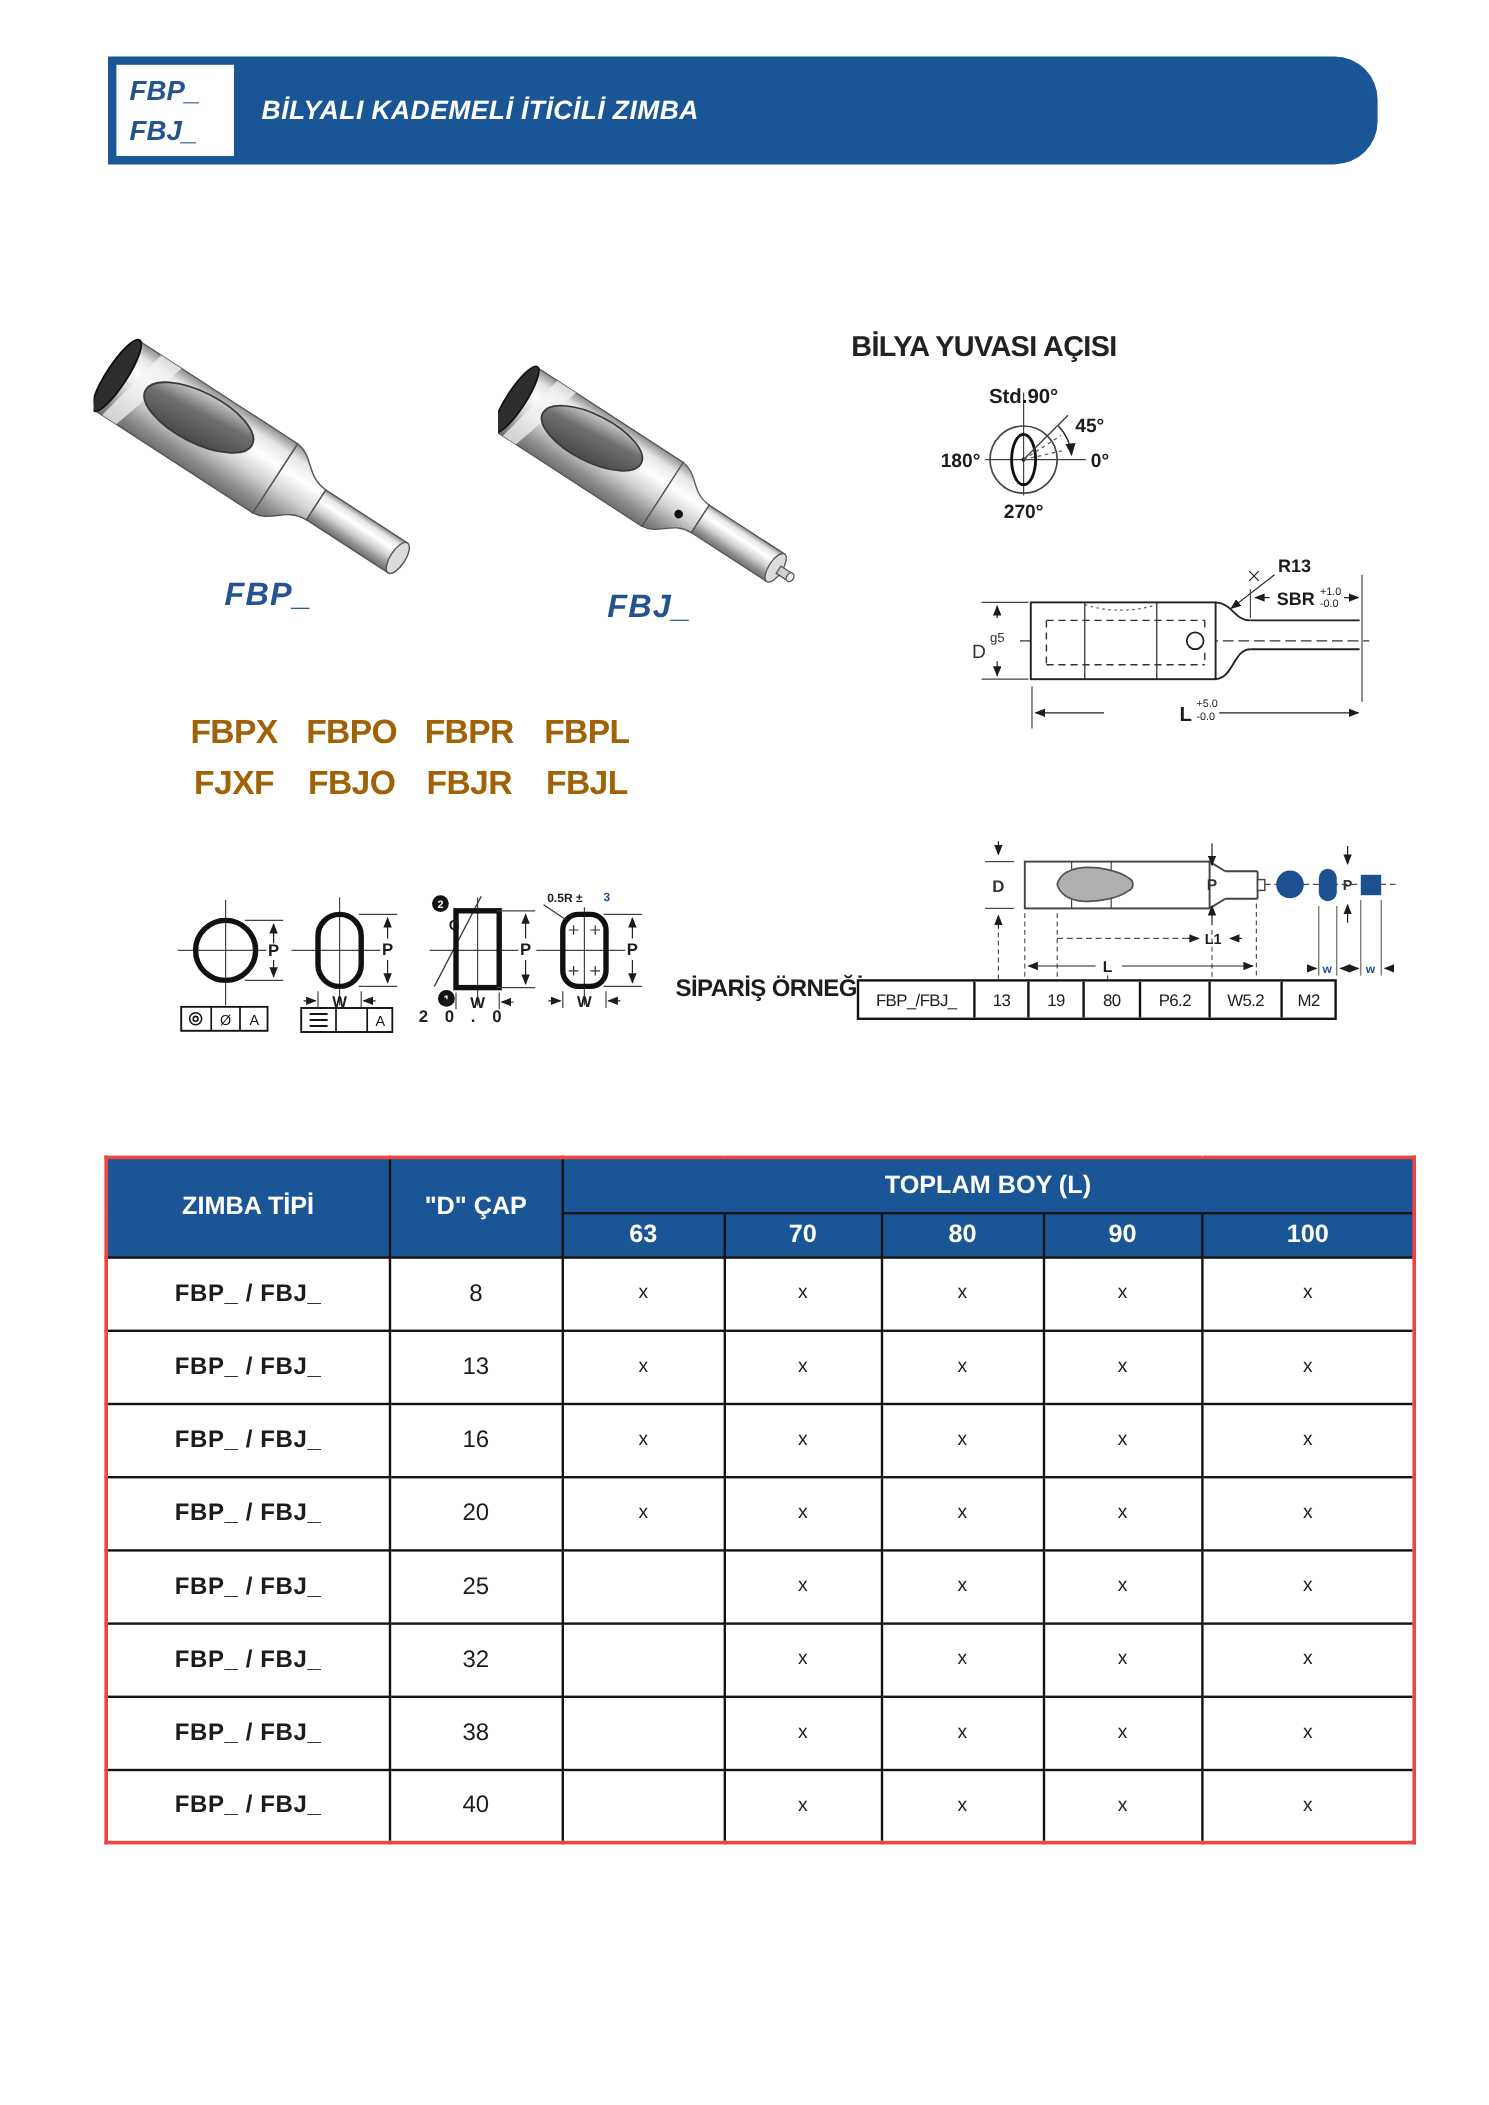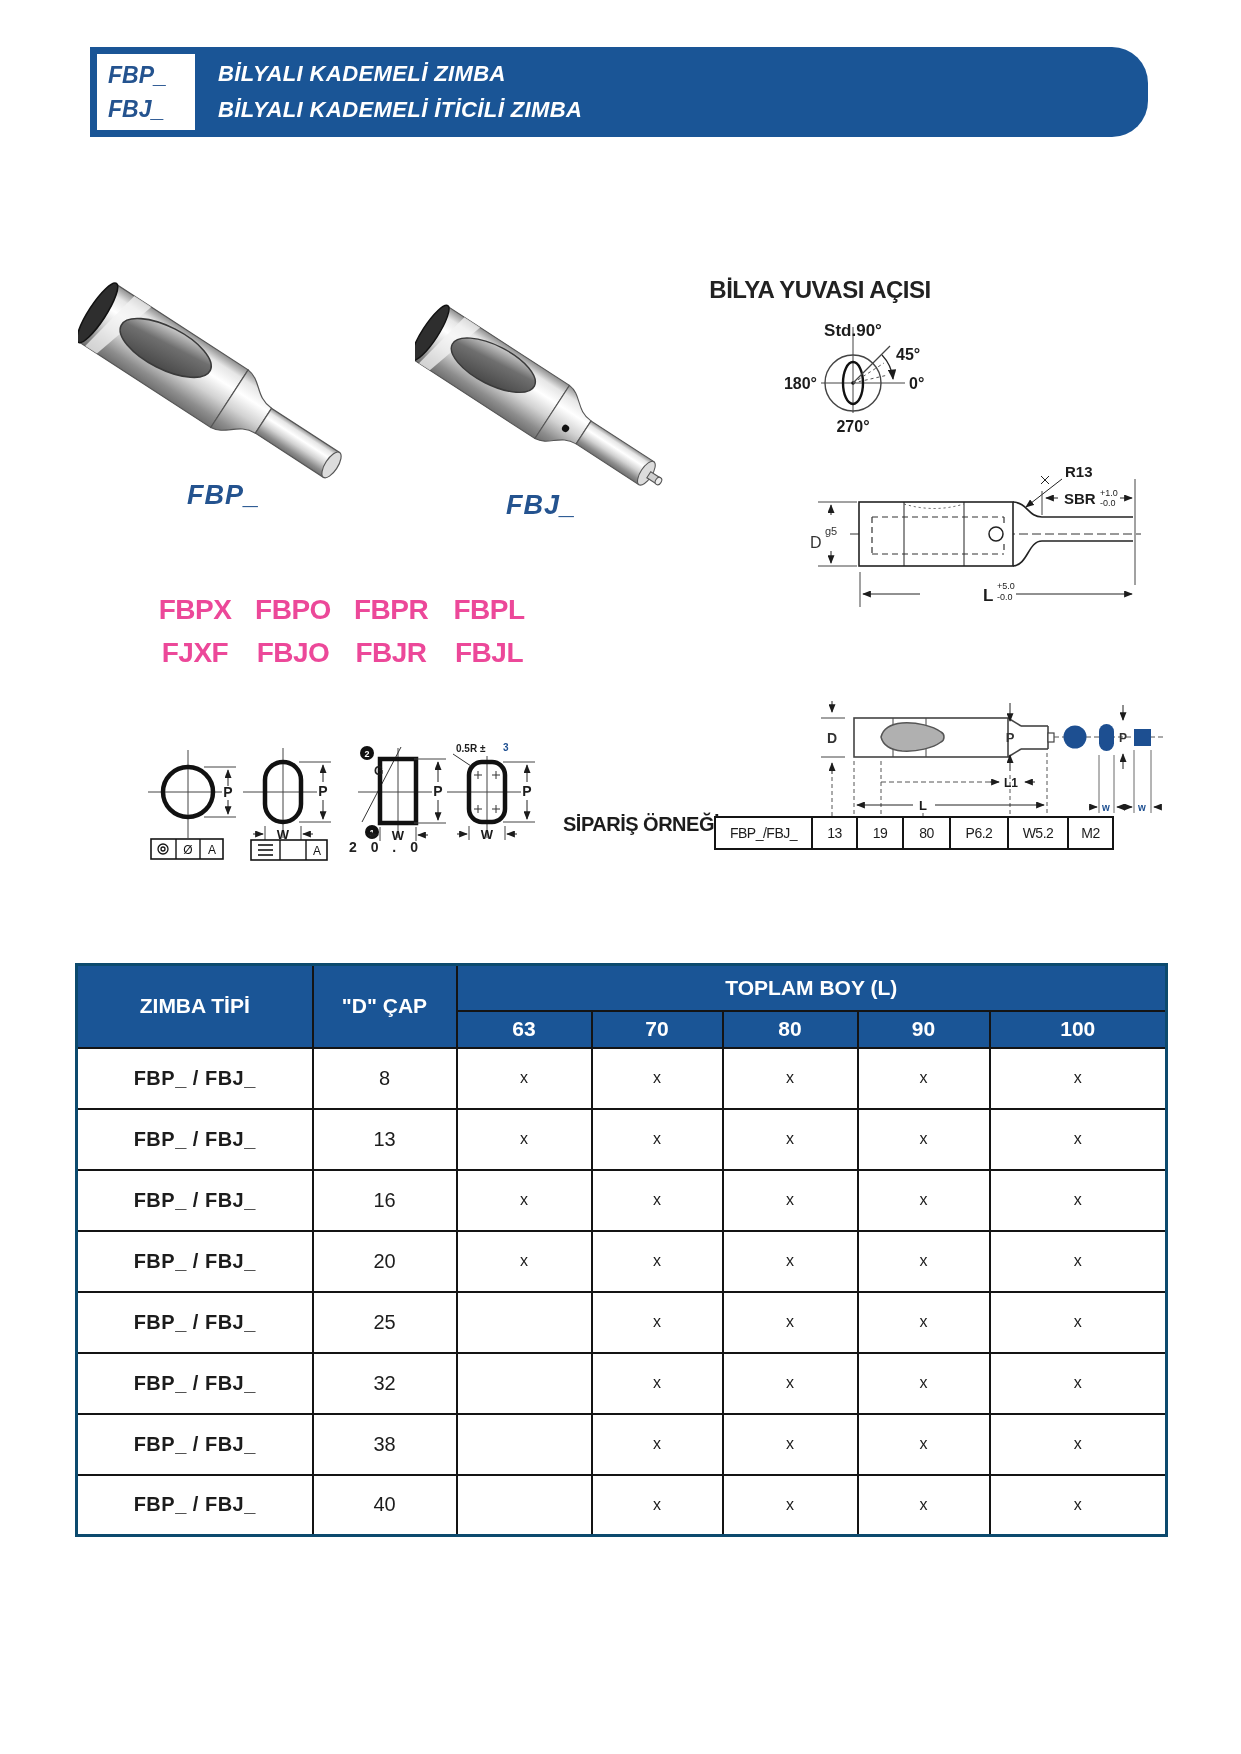--- a/index.html
+++ b/index.html
@@ -81,7 +81,6 @@
       <div>FBJ_</div>
     </div>
     <div class="banner-titles">
-      <div>BİLYALI KADEMELİ ZIMBA</div>
       <div>BİLYALI KADEMELİ İTİCİLİ ZIMBA</div>
     </div>
   </div>

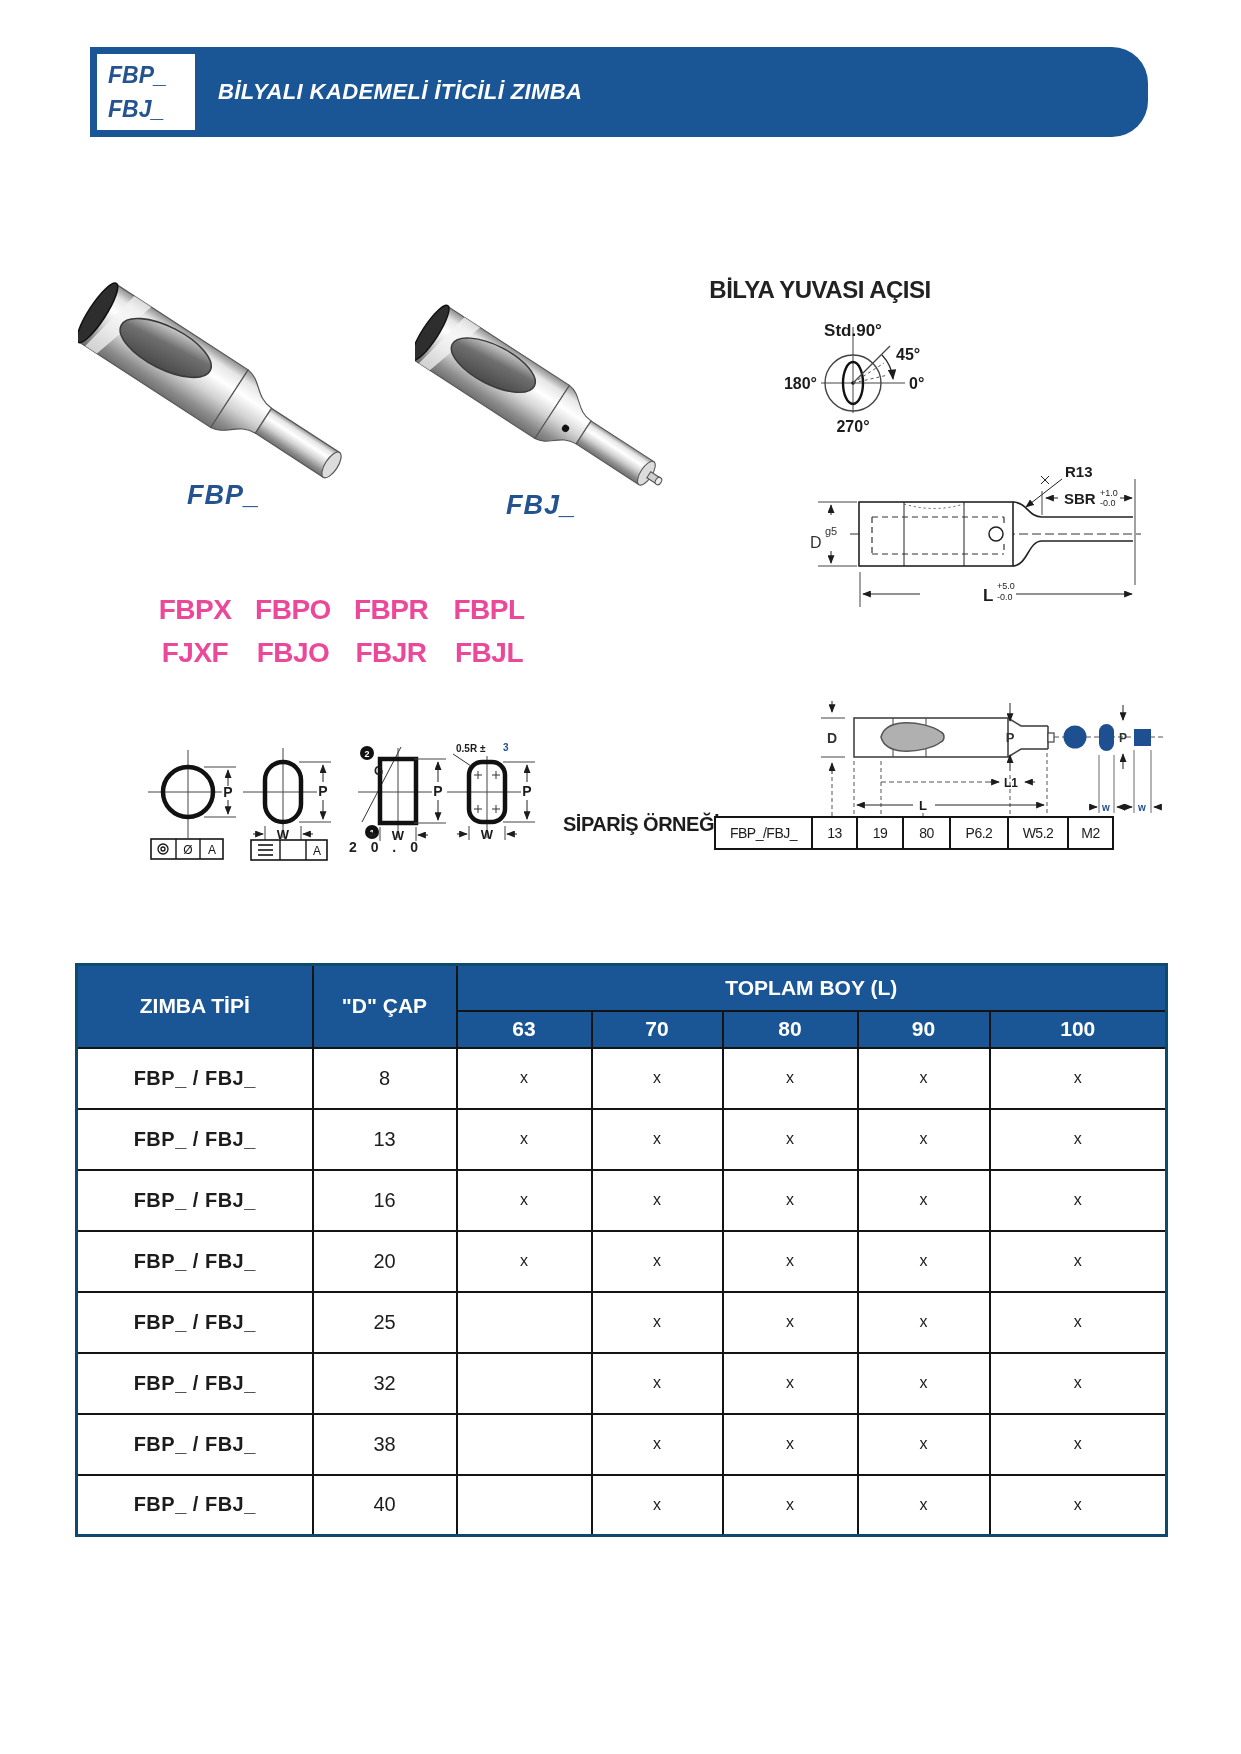--- a/index.html
+++ b/index.html
@@ -22,7 +22,7 @@
 
   .type-grid{position:absolute;left:146px;top:594px;width:392px;display:grid;
              grid-template-columns:repeat(4,1fr);row-gap:11px;}
-  .type-grid div{font-size:28px;font-weight:bold;color:#ec4899;text-align:center;letter-spacing:-0.5px;}
+  .type-grid div{font-size:28px;font-weight:bold;color:#a16207;text-align:center;letter-spacing:-0.5px;}
 
   .gdt-dim{position:absolute;left:328px;top:839px;font-size:14px;color:#222;letter-spacing:5px;font-weight:bold;margin-left:21px;}
 

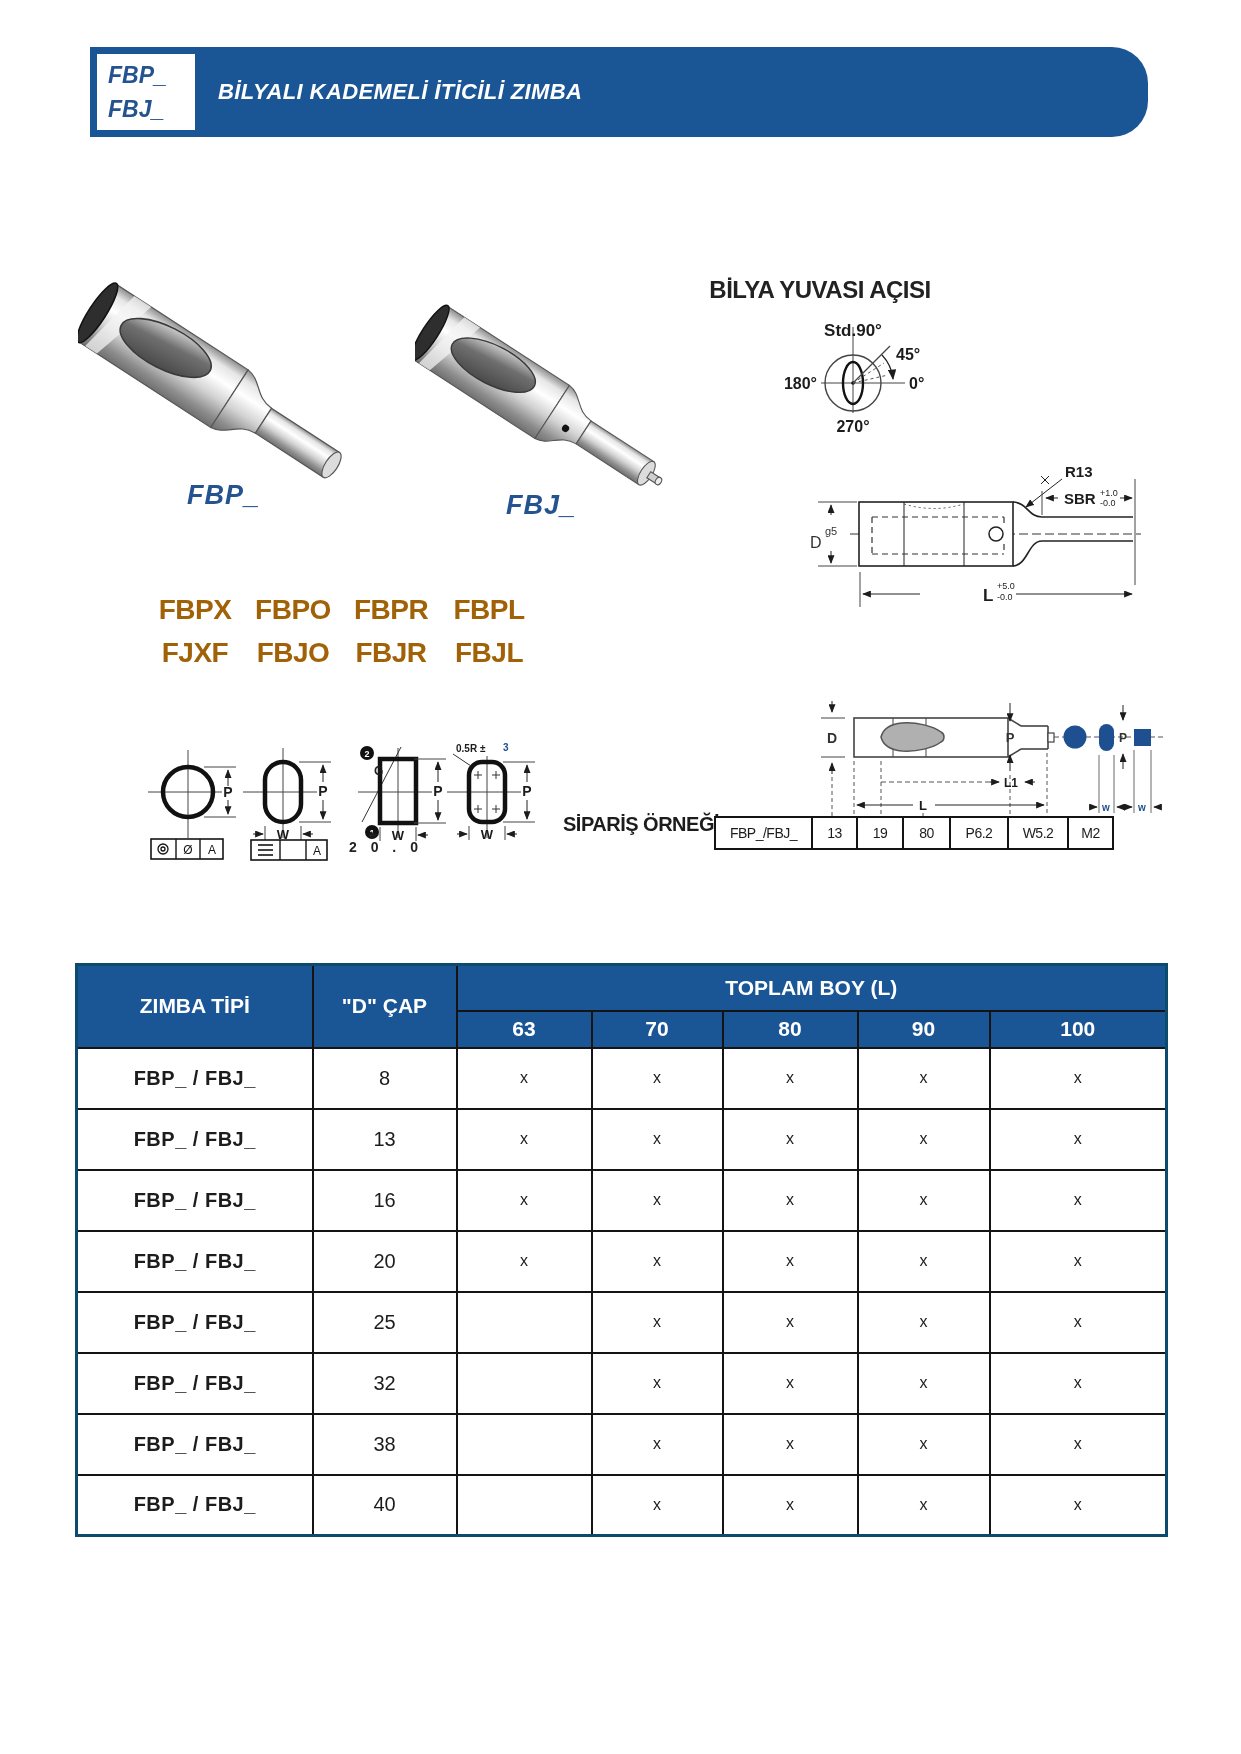--- a/index.html
+++ b/index.html
@@ -39,7 +39,7 @@
   .main-table{position:absolute;left:75px;top:963px;}
   table{border-collapse:collapse;width:1090px;table-layout:fixed;}
   th,td{border:2.4px solid #141414;text-align:center;vertical-align:middle;padding:0;}
-  table{border:3px solid #0c4a6e;}
+  table{border:3px solid #ef4444;margin-left:12px;}
   th{background:#1a5596;color:#fff;font-size:21px;font-weight:bold;letter-spacing:0;}
   tr.h1{height:46px;} tr.h2{height:37px;} tbody tr{height:61px;}
   td.t{font-weight:bold;font-size:20px;letter-spacing:.5px;}

